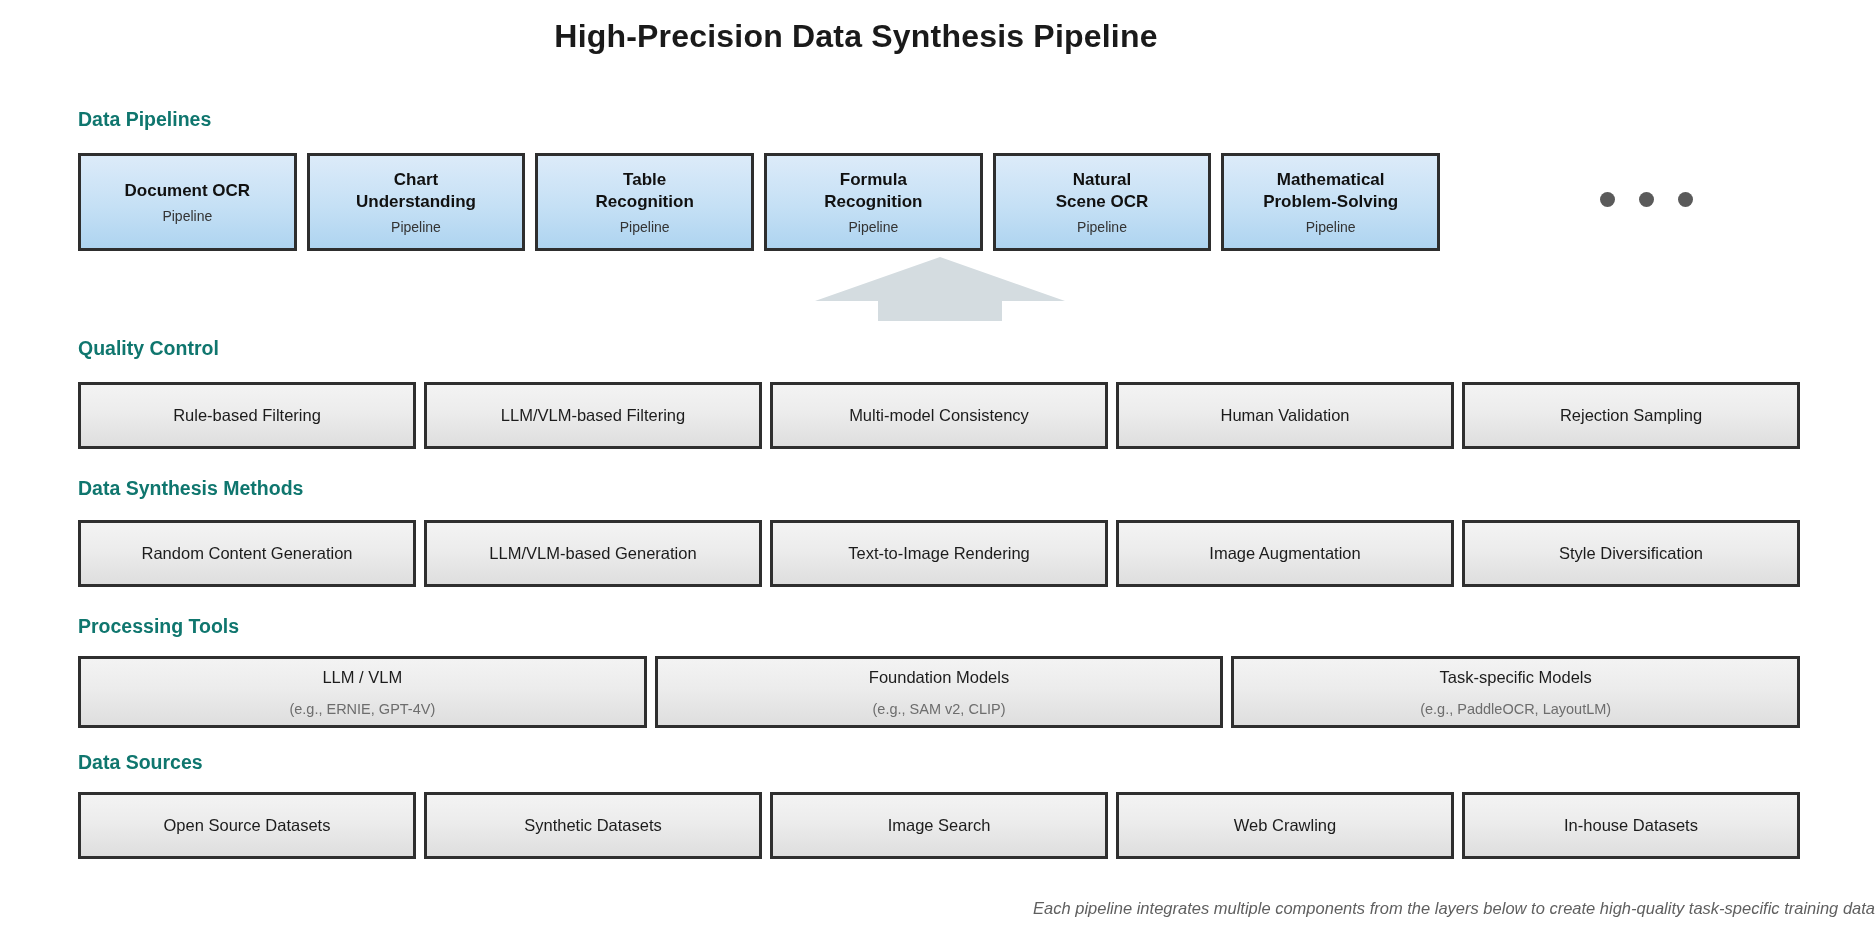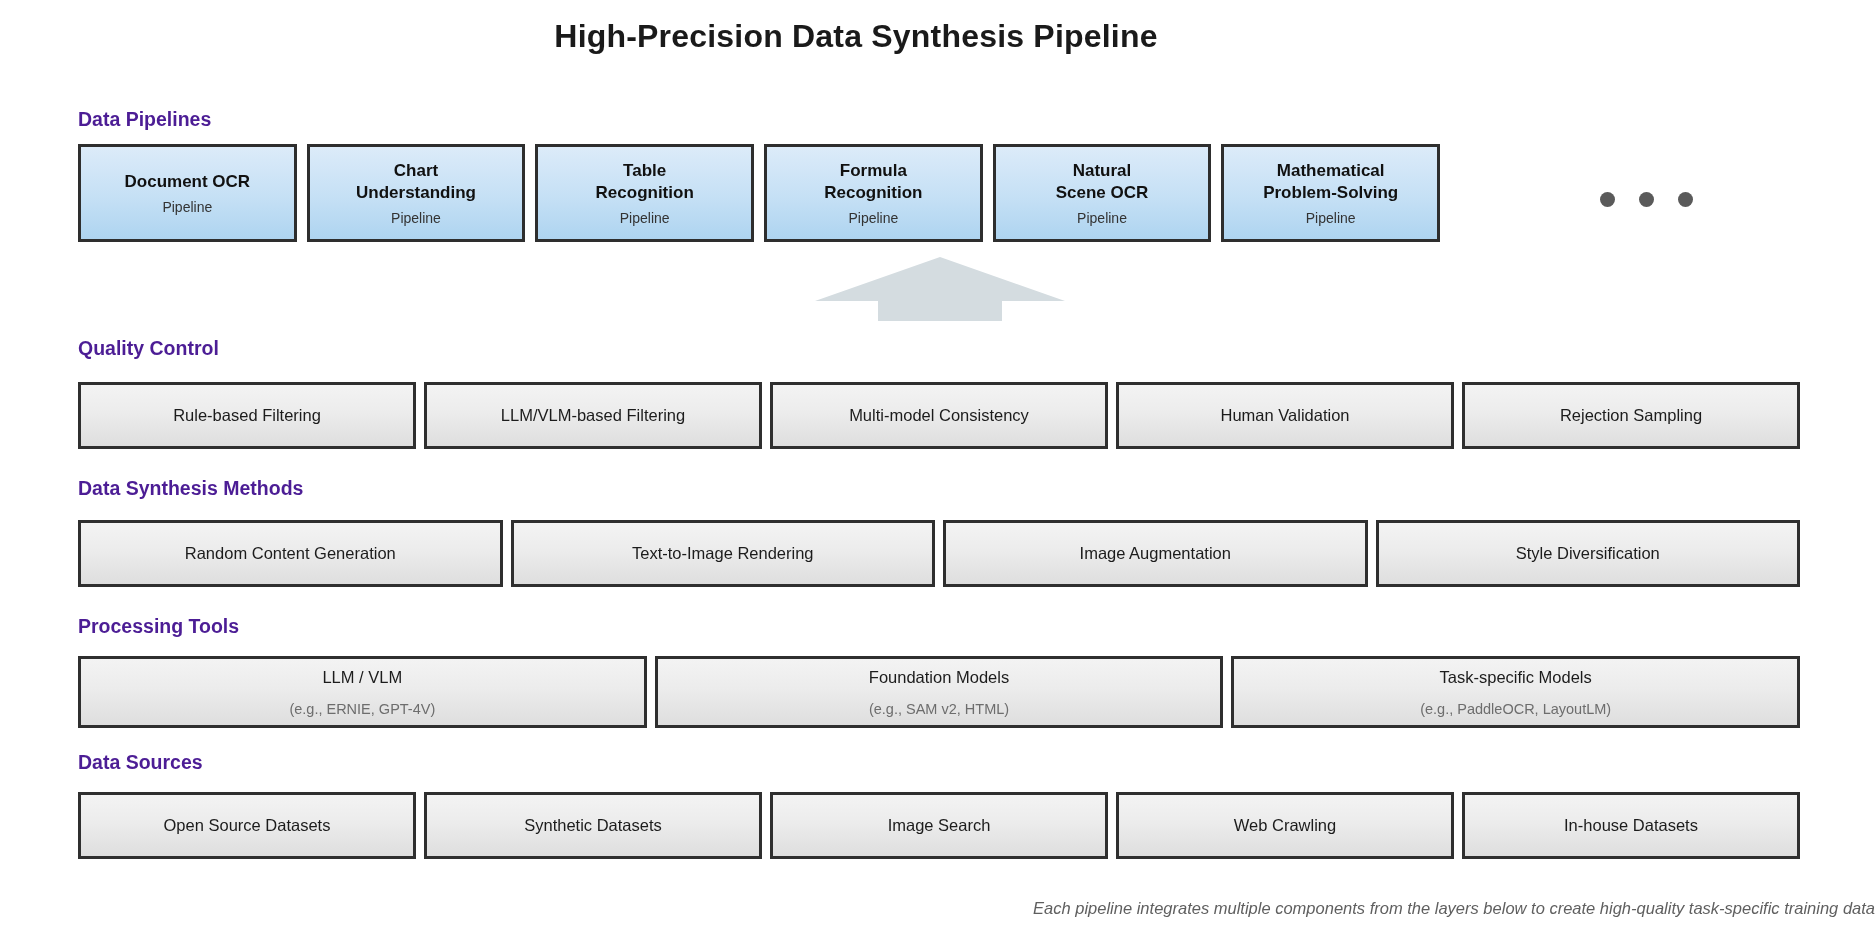--- a/index.html
+++ b/index.html
@@ -35,7 +35,7 @@
     left: 78px;
     font-size: 19.5px;
     font-weight: bold;
-    color: #4c1d95;
+    color: #0f766e;
   }
 
   

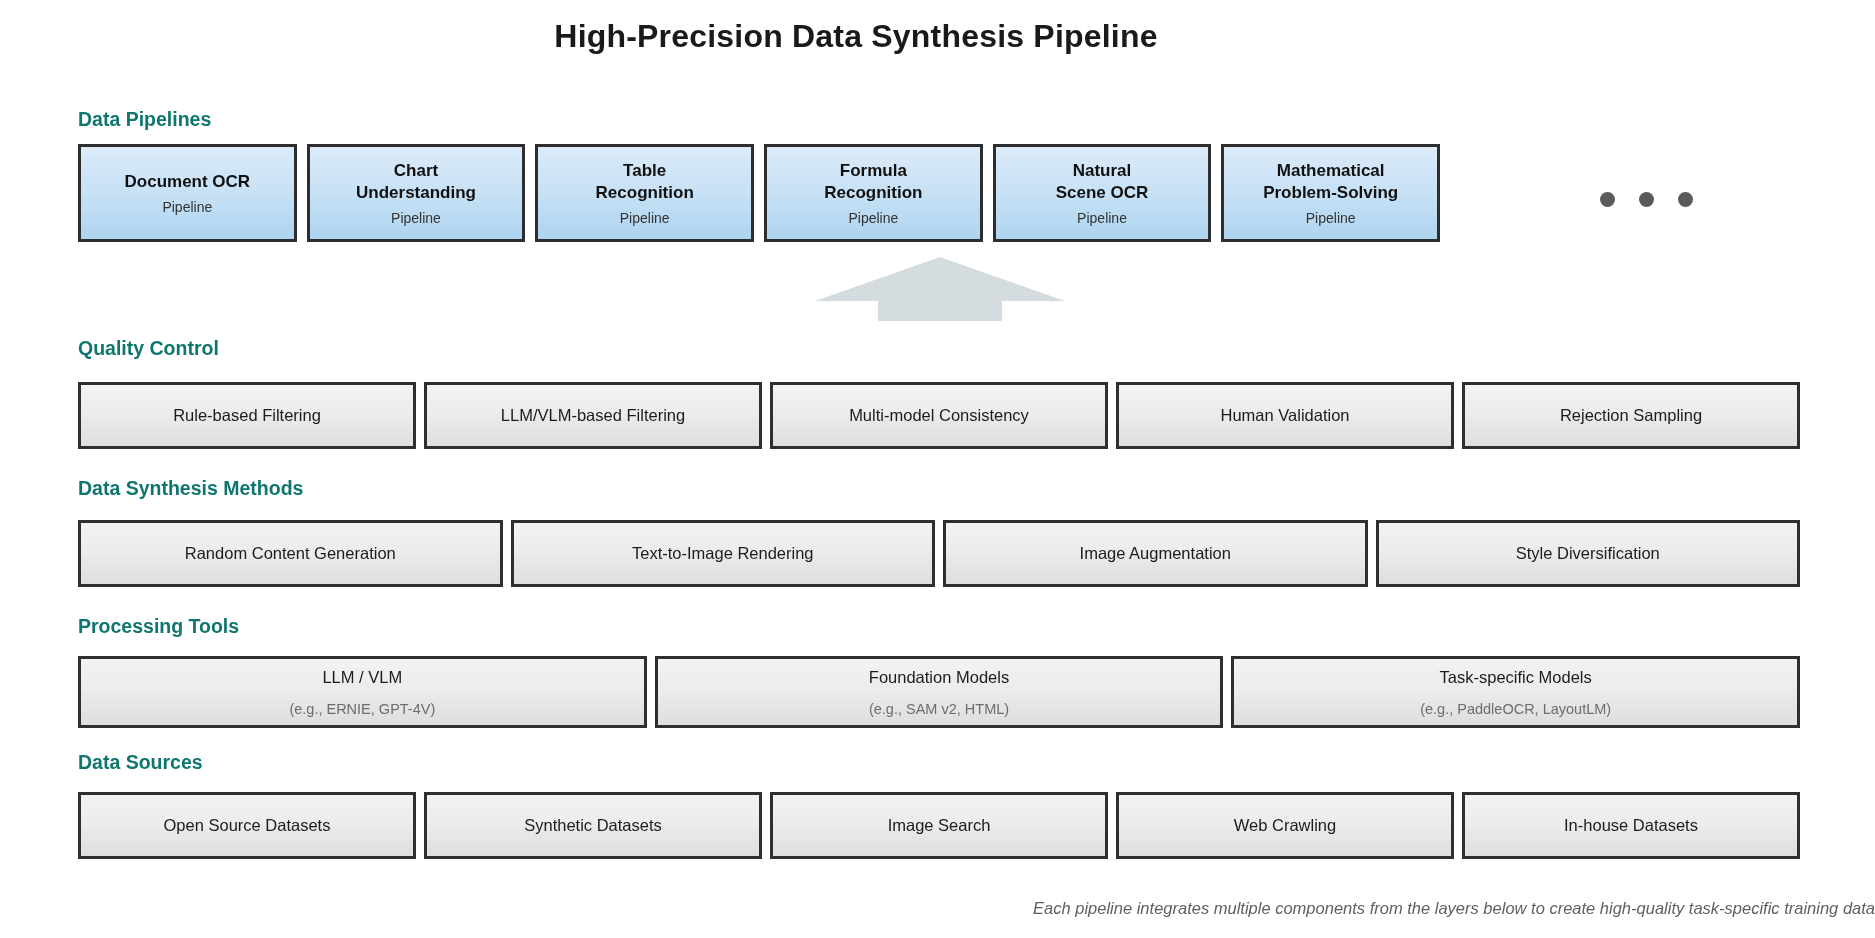--- a/index.html
+++ b/index.html
@@ -48,7 +48,7 @@
 
   
   .pipeline-row {
-    top: 144px;
+    top: 153px;
     width: 1362px;
     gap: 10px;
     border-radius: 6px;

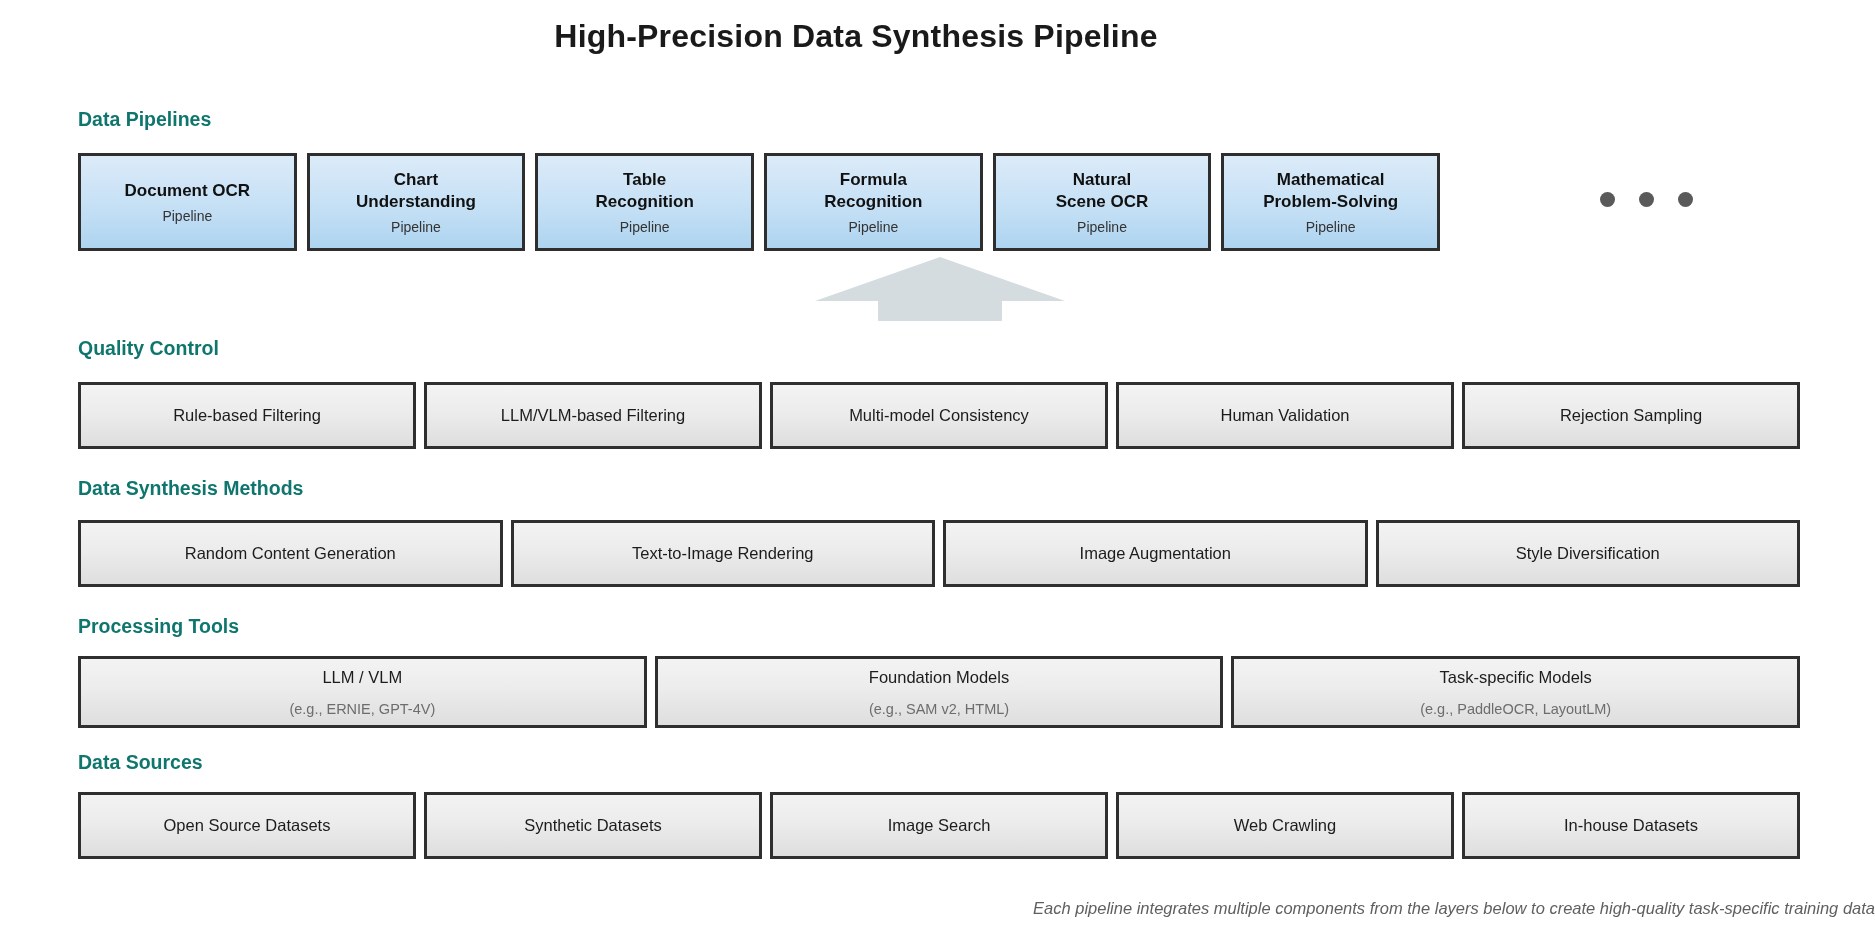--- a/index.html
+++ b/index.html
@@ -245,6 +245,9 @@
     <div class="gray-label">Random Content Generation</div>
   </div>
   <div class="gray-box">
+    <div class="gray-label">LLM/VLM-based Generation</div>
+  </div>
+  <div class="gray-box">
     <div class="gray-label">Text-to-Image Rendering</div>
   </div>
   <div class="gray-box">

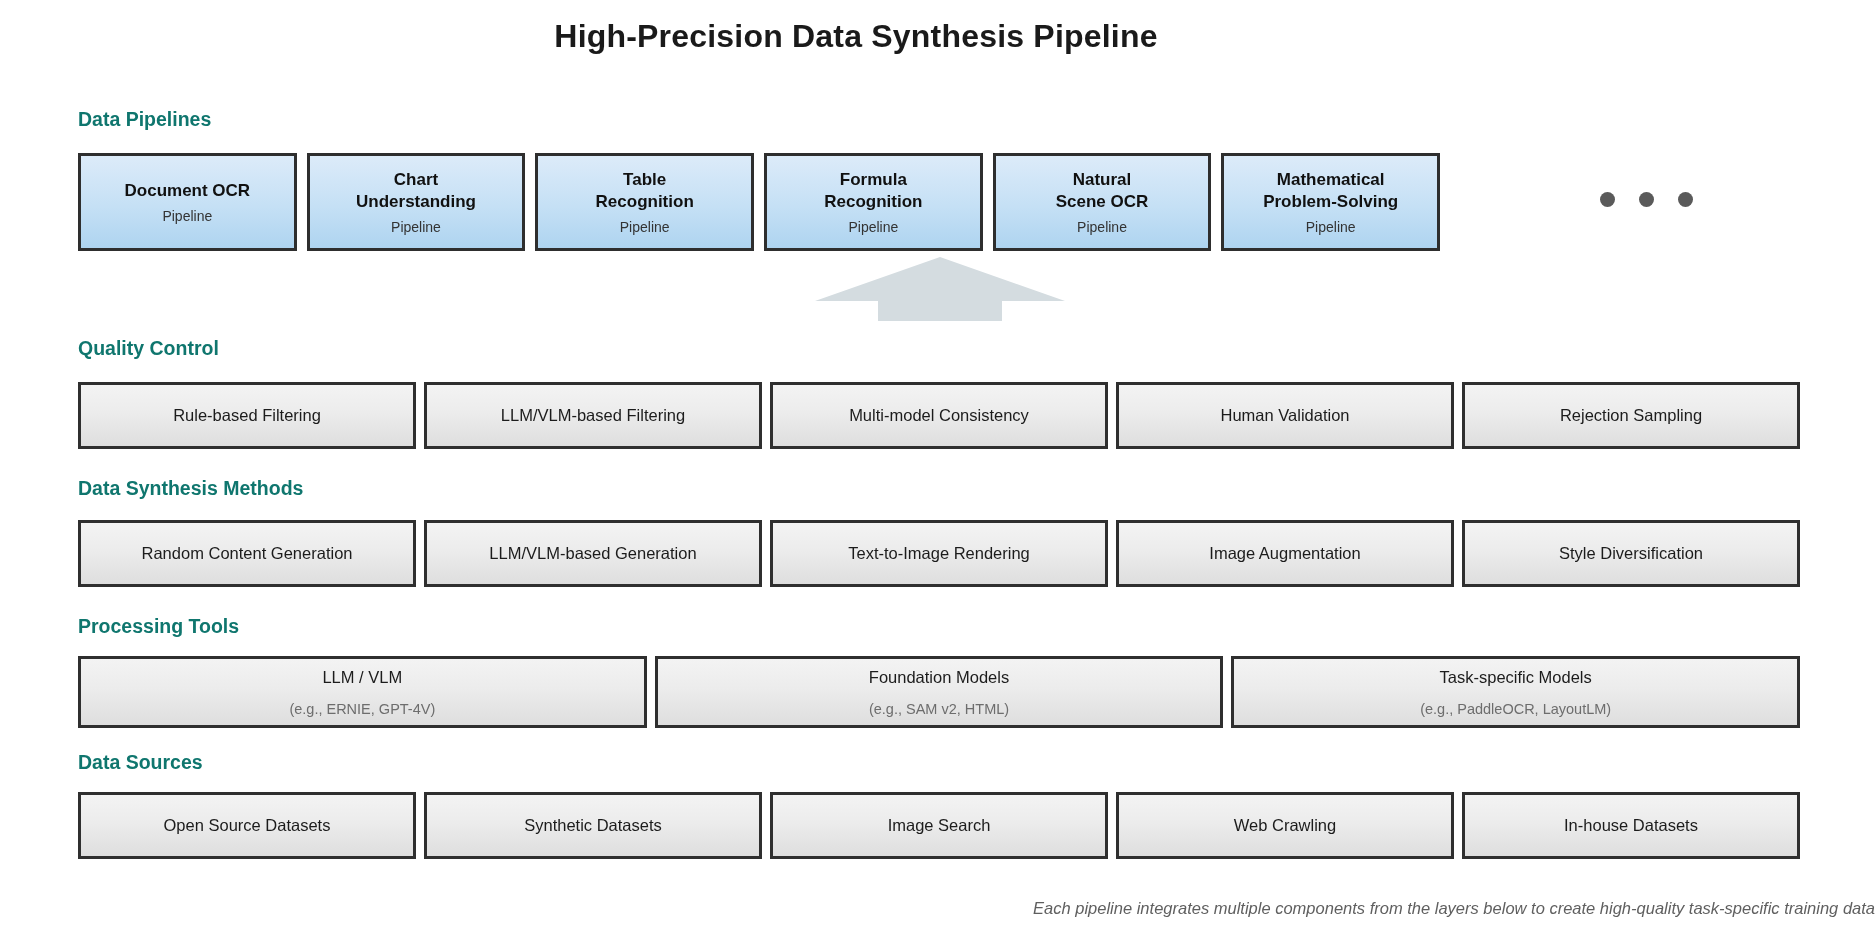--- a/index.html
+++ b/index.html
@@ -267,7 +267,7 @@
   </div>
   <div class="gray-box">
     <div class="gray-label">Foundation Models</div>
-    <div class="gray-sub">(e.g., SAM v2, HTML)</div>
+    <div class="gray-sub">(e.g., SAM v2, CLIP)</div>
   </div>
   <div class="gray-box">
     <div class="gray-label">Task-specific Models</div>

